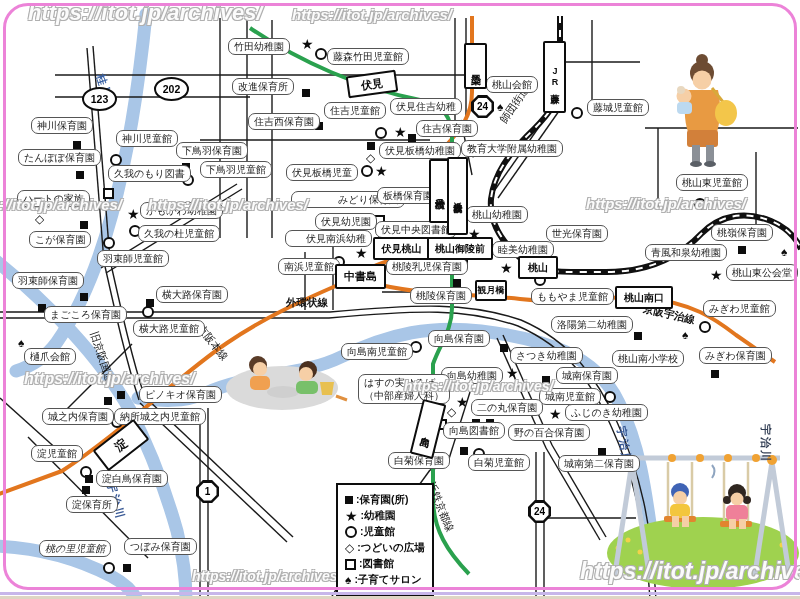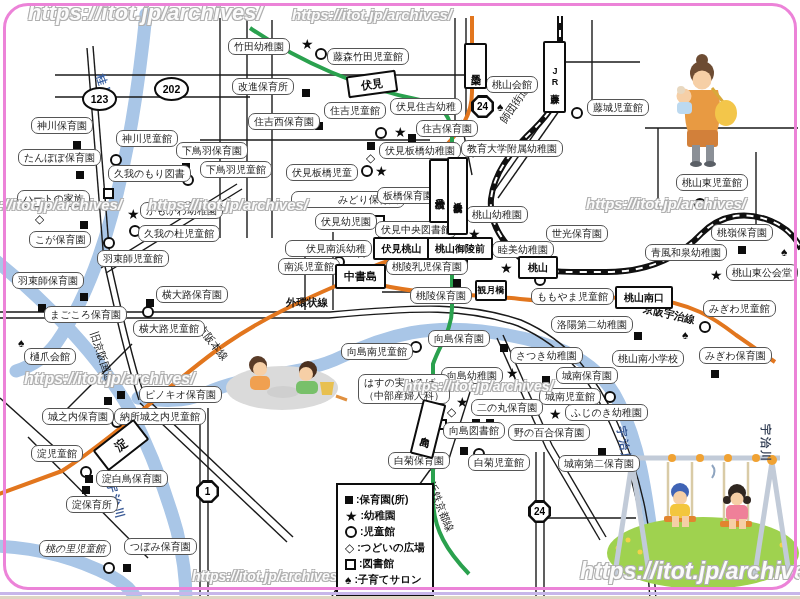--- a/index.html
+++ b/index.html
@@ -241,7 +241,7 @@
         <div class="lbl" style="left: 377px; top: 187px;">板橋保育園</div>
         <div class="lbl" style="left: 315px; top: 213px;">伏見幼児園</div>
         <div class="lbl" style="left: 375px; top: 221px;">伏見中央図書館</div>
-        <div class="lbl" style="left: 285px; top: 240px; padding-left: 20px;">伏見南浜幼稚</div>
+        <div class="lbl" style="left: 285px; top: 230px; padding-left: 20px;">伏見南浜幼稚</div>
         <div class="lbl" style="left: 278px; top: 258px;">南浜児童館</div>
         <div class="lbl" style="left: 386px; top: 258px;">桃陵乳児保育園</div>
         <div class="lbl" style="left: 410px; top: 287px;">桃陵保育園</div>

